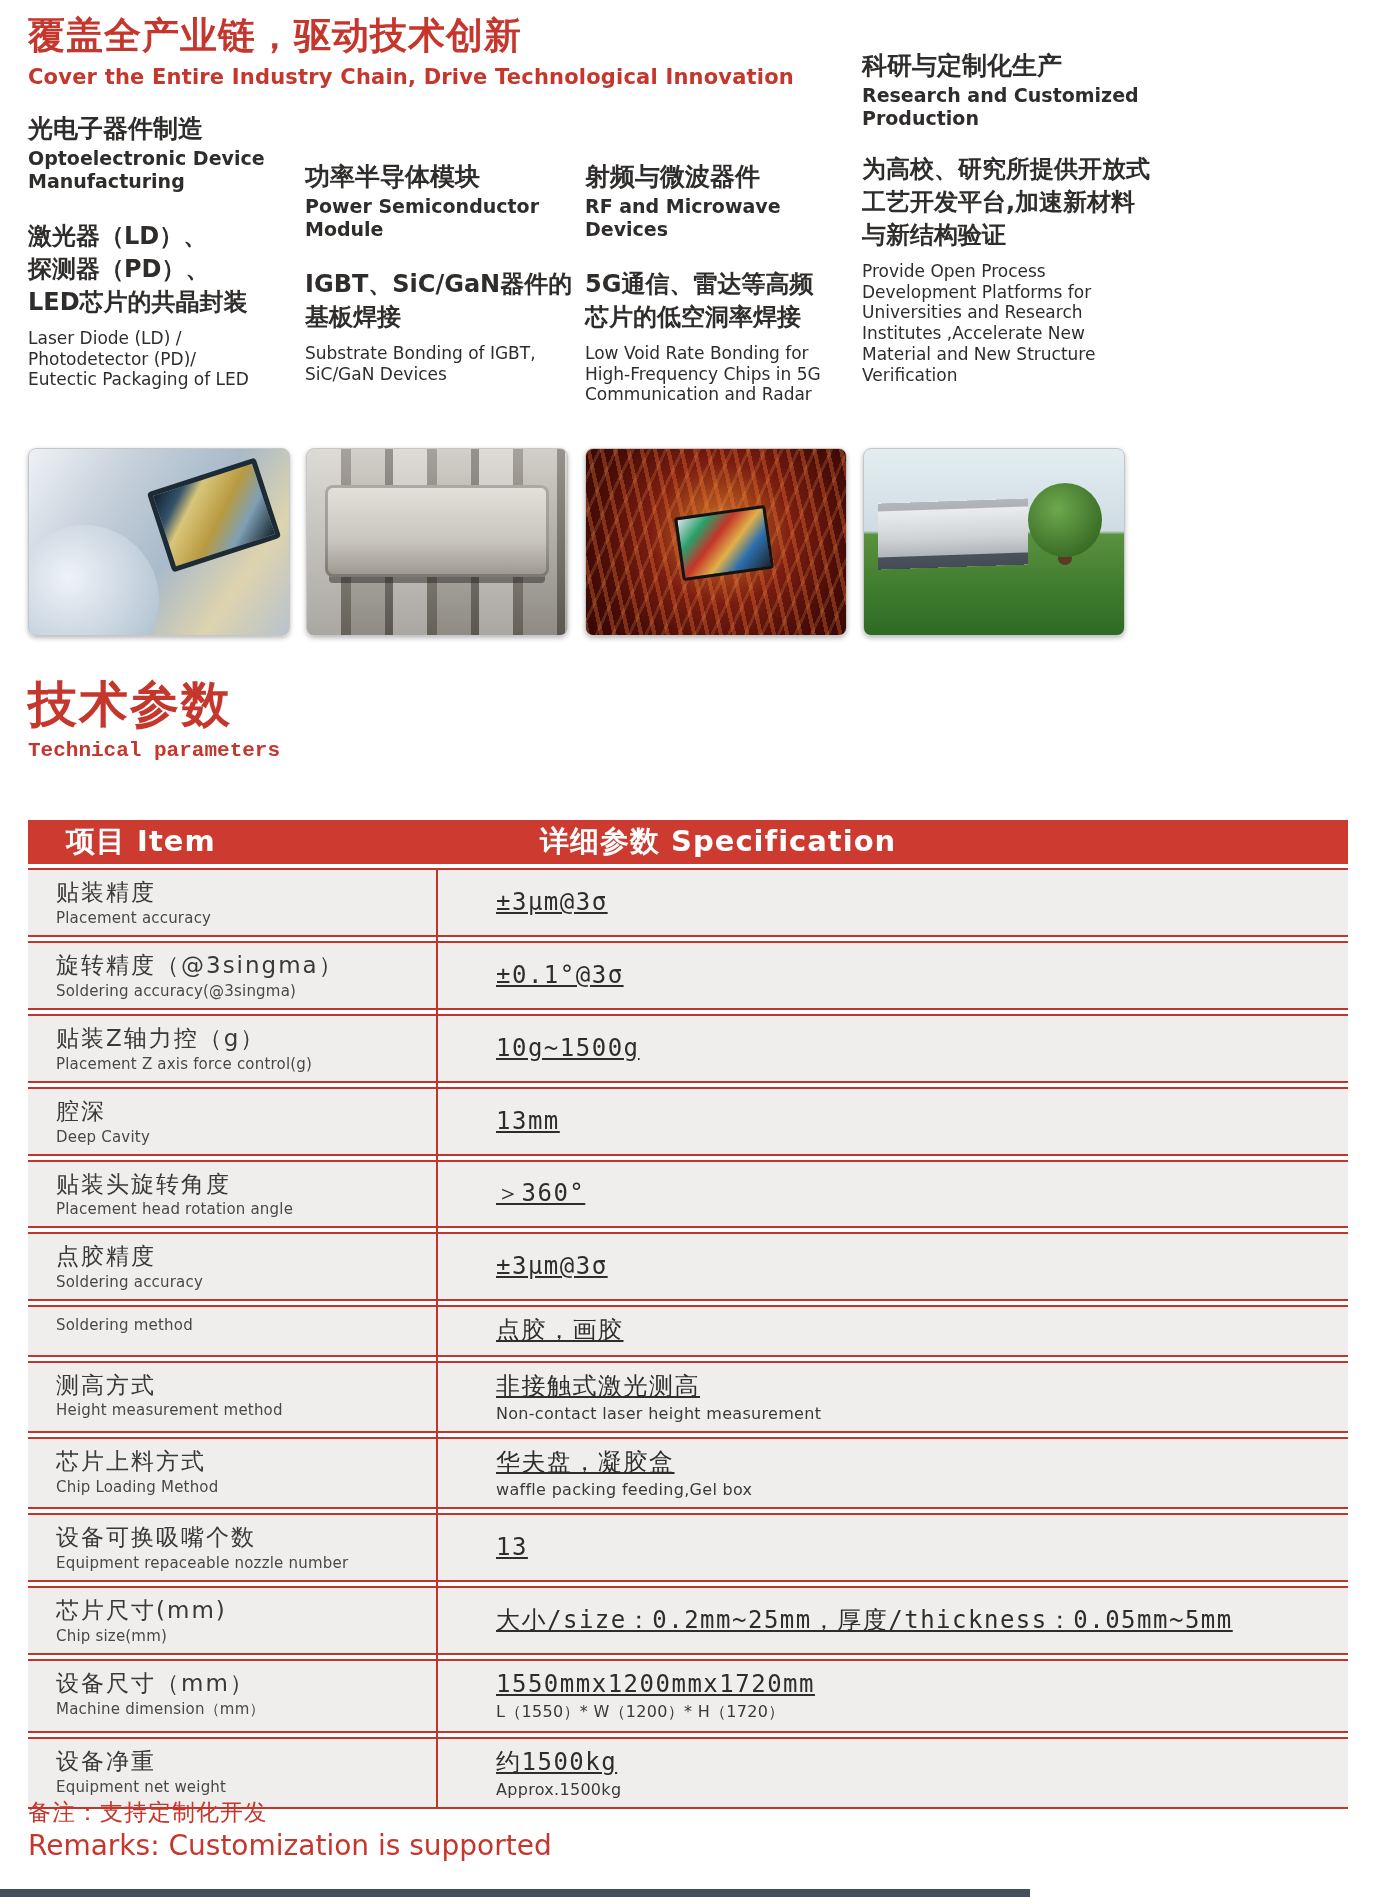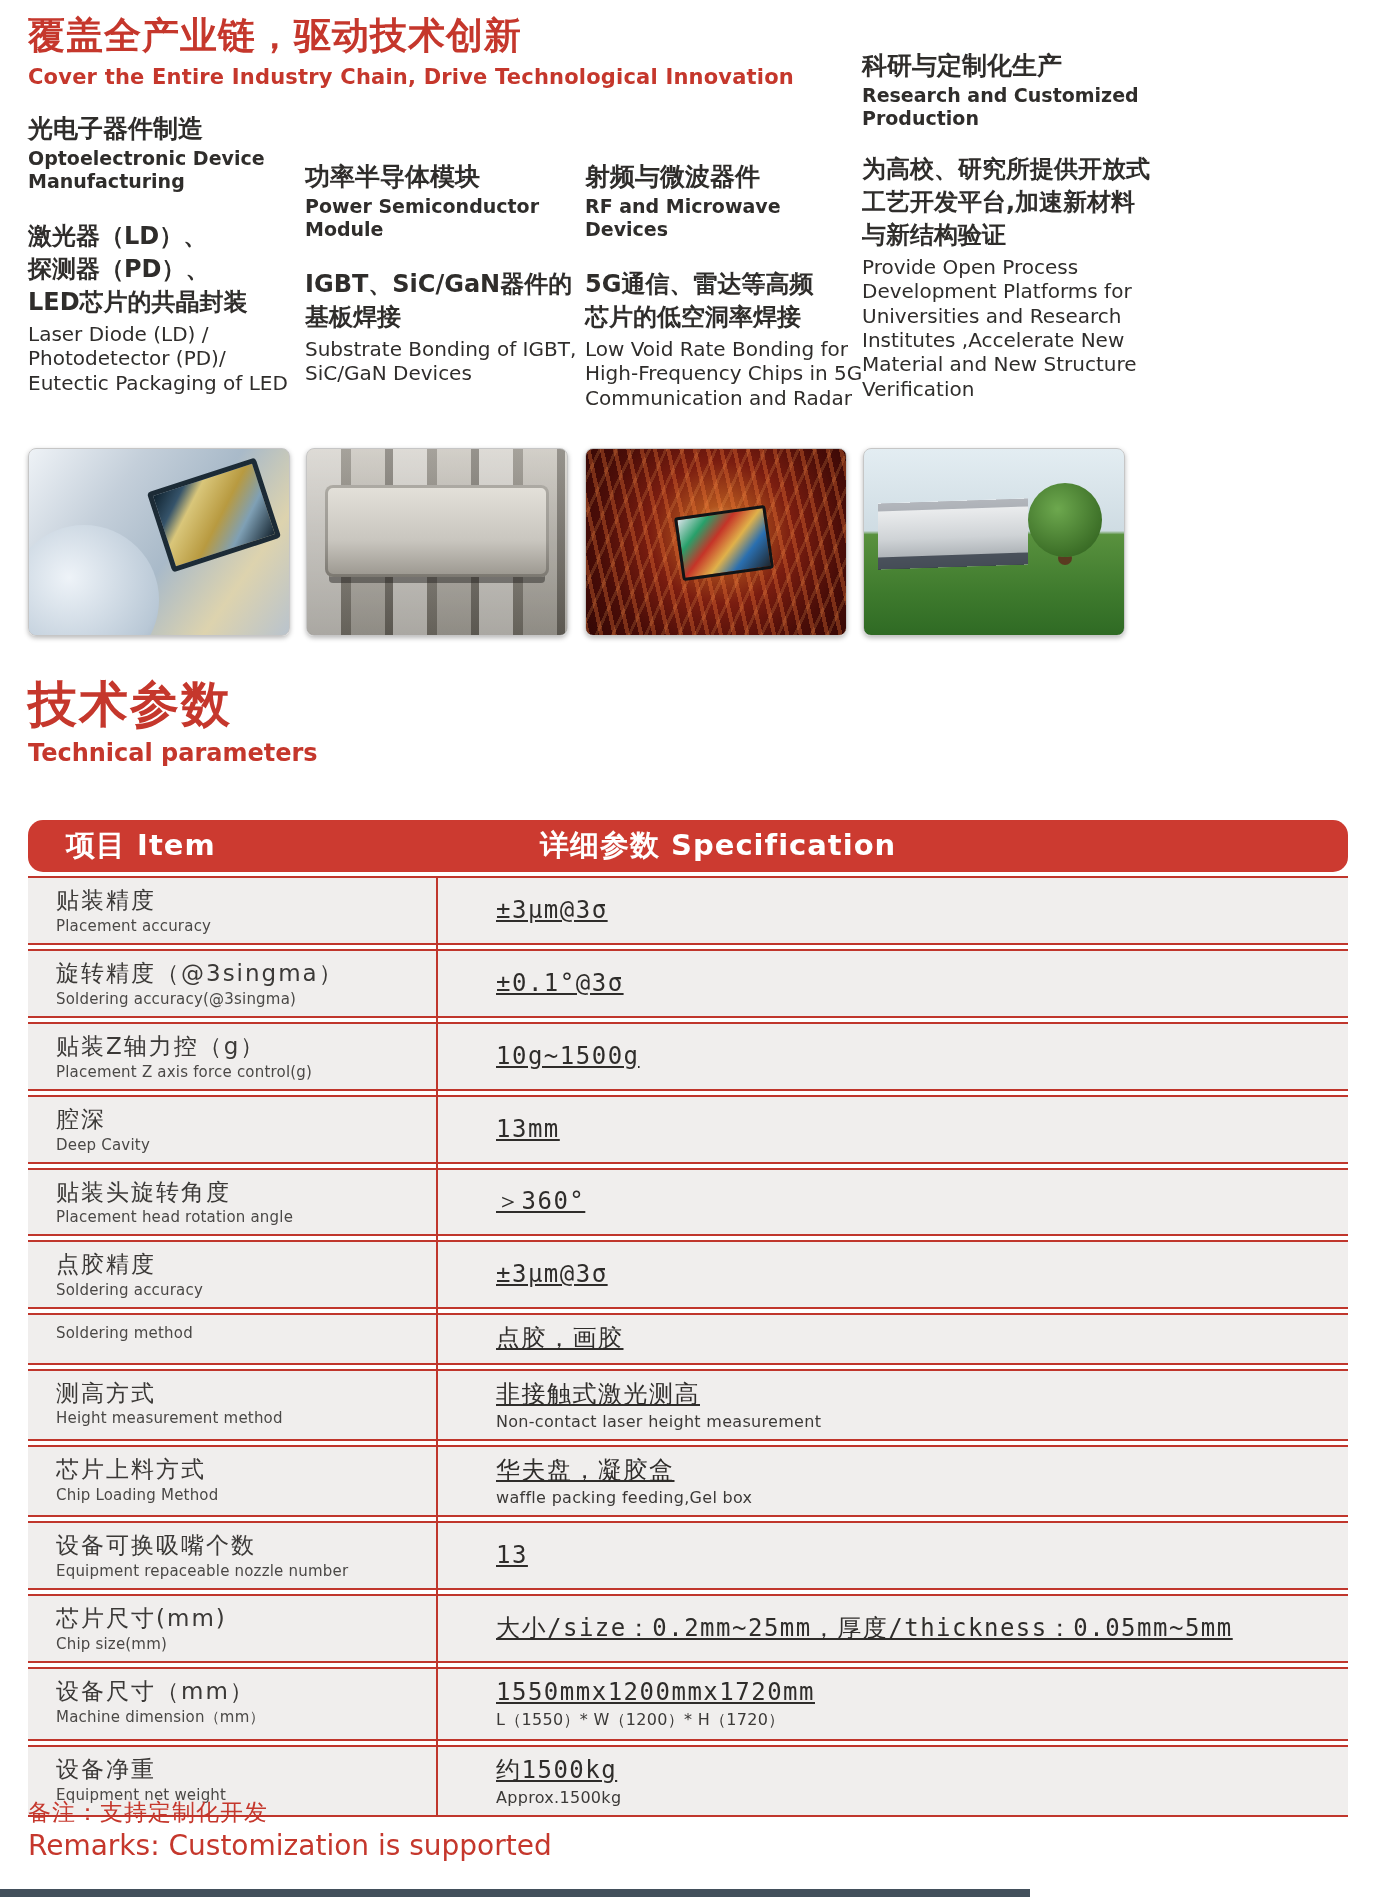--- a/index.html
+++ b/index.html
@@ -26,7 +26,7 @@
   .col-head-zh{font-size:25px;font-weight:bold;line-height:1.25;}
   .col-head-en{font-size:19px;font-weight:600;line-height:1.22;margin-top:3px;}
   .col-body-zh{font-size:24px;font-weight:bold;line-height:1.38;margin-top:26px;}
-  .col-body-en{font-size:20px;font-weight:500;line-height:1.22;margin-top:3px;}
+  .col-body-en{font-size:17px;font-weight:500;line-height:1.22;margin-top:9px;}
   .col4 .col-body-zh{margin-top:22px;}
 
   

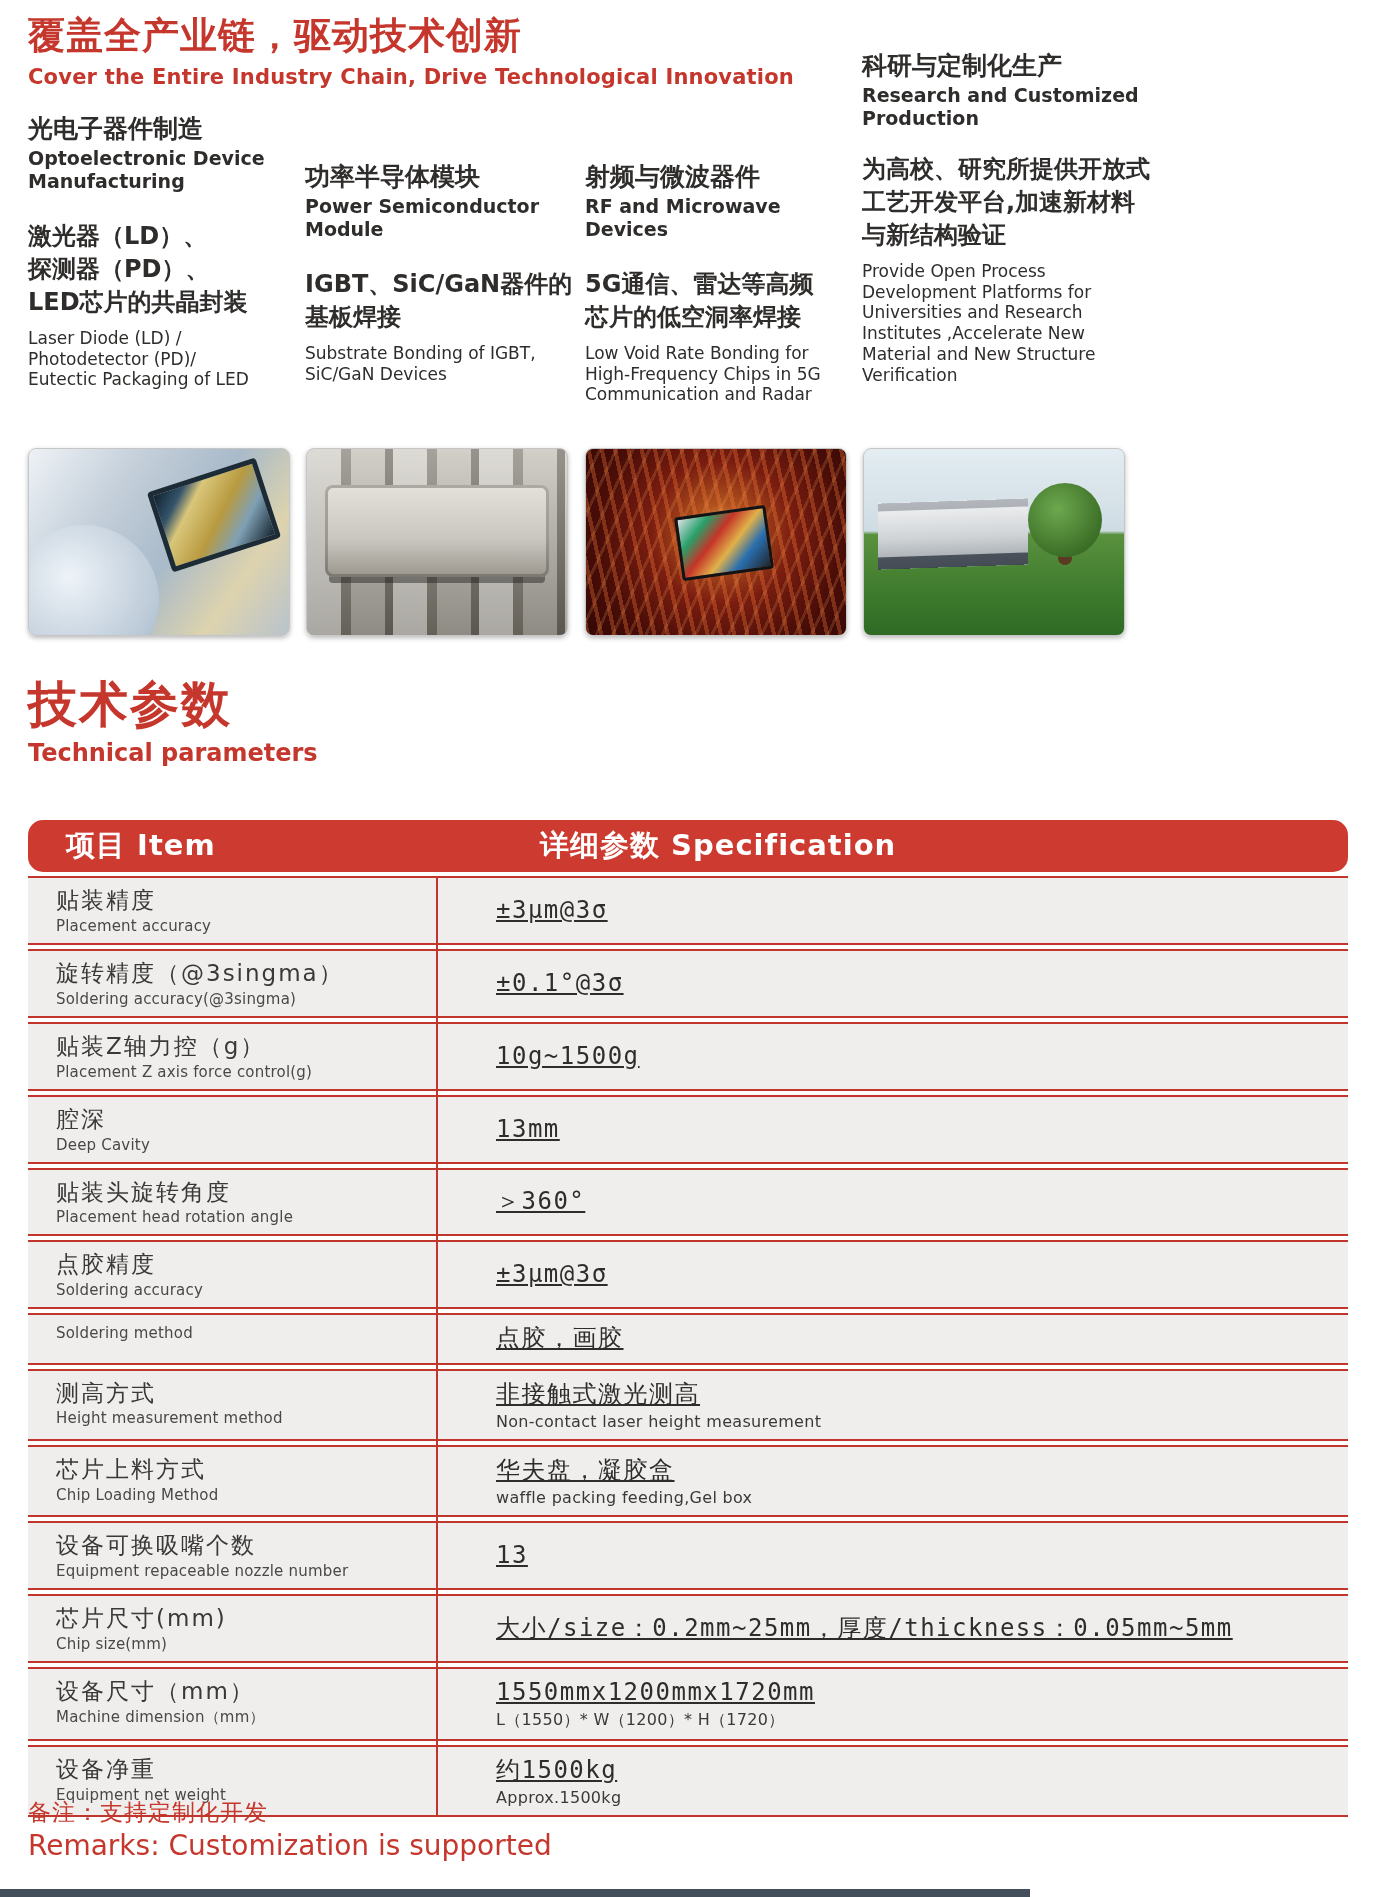--- a/index.html
+++ b/index.html
@@ -67,7 +67,7 @@
   
   .sec{position:absolute;left:28px;top:678px;}
   .sec-zh{font-size:49px;font-weight:bold;color:#c5372c;letter-spacing:2px;line-height:1.1;}
-  .sec-en{font-size:24px;font-weight:bold;color:#c5372c;margin-top:7px;}
+  .sec-en{font-size:21px;font-weight:bold;color:#c5372c;margin-top:7px;font-family:Liberation Mono, monospace;}
 
   
   .tbl{position:absolute;left:28px;top:820px;width:1320px;}

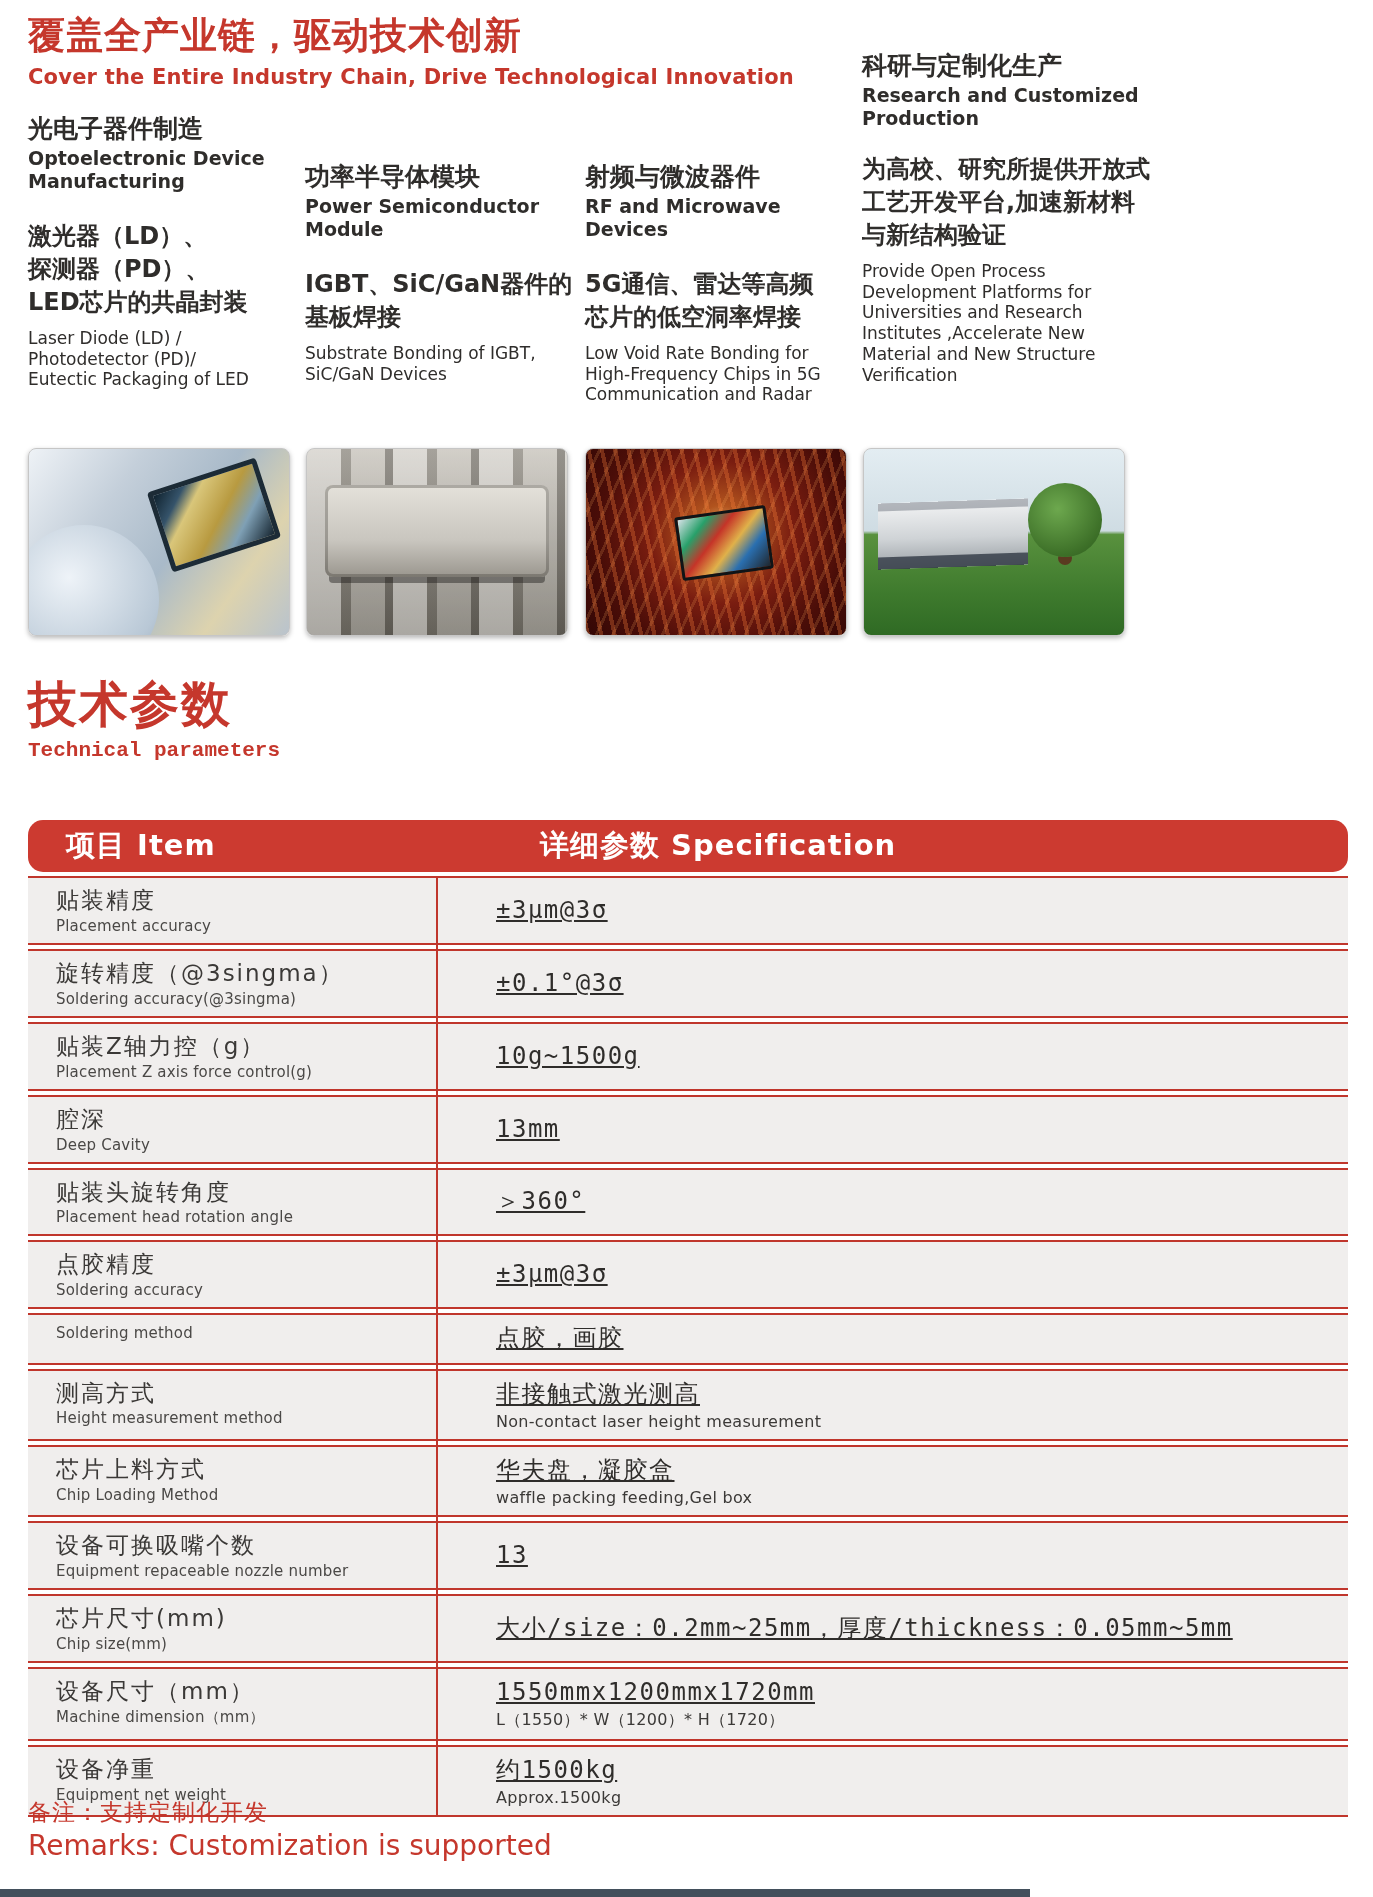--- a/index.html
+++ b/index.html
@@ -72,7 +72,7 @@
   
   .tbl{position:absolute;left:28px;top:820px;width:1320px;}
   .tbl-head{
-    display:flex;align-items:center;height:52px;background:#cc3a30;color:#ffffff;border-radius:15px;
+    display:flex;align-items:center;height:44px;background:#cc3a30;color:#ffffff;
   }
   .th-item{width:408px;padding-left:38px;font-size:29px;font-weight:bold;letter-spacing:1px;}
   .th-spec{padding-left:66px;font-size:29px;font-weight:bold;letter-spacing:1px;}

